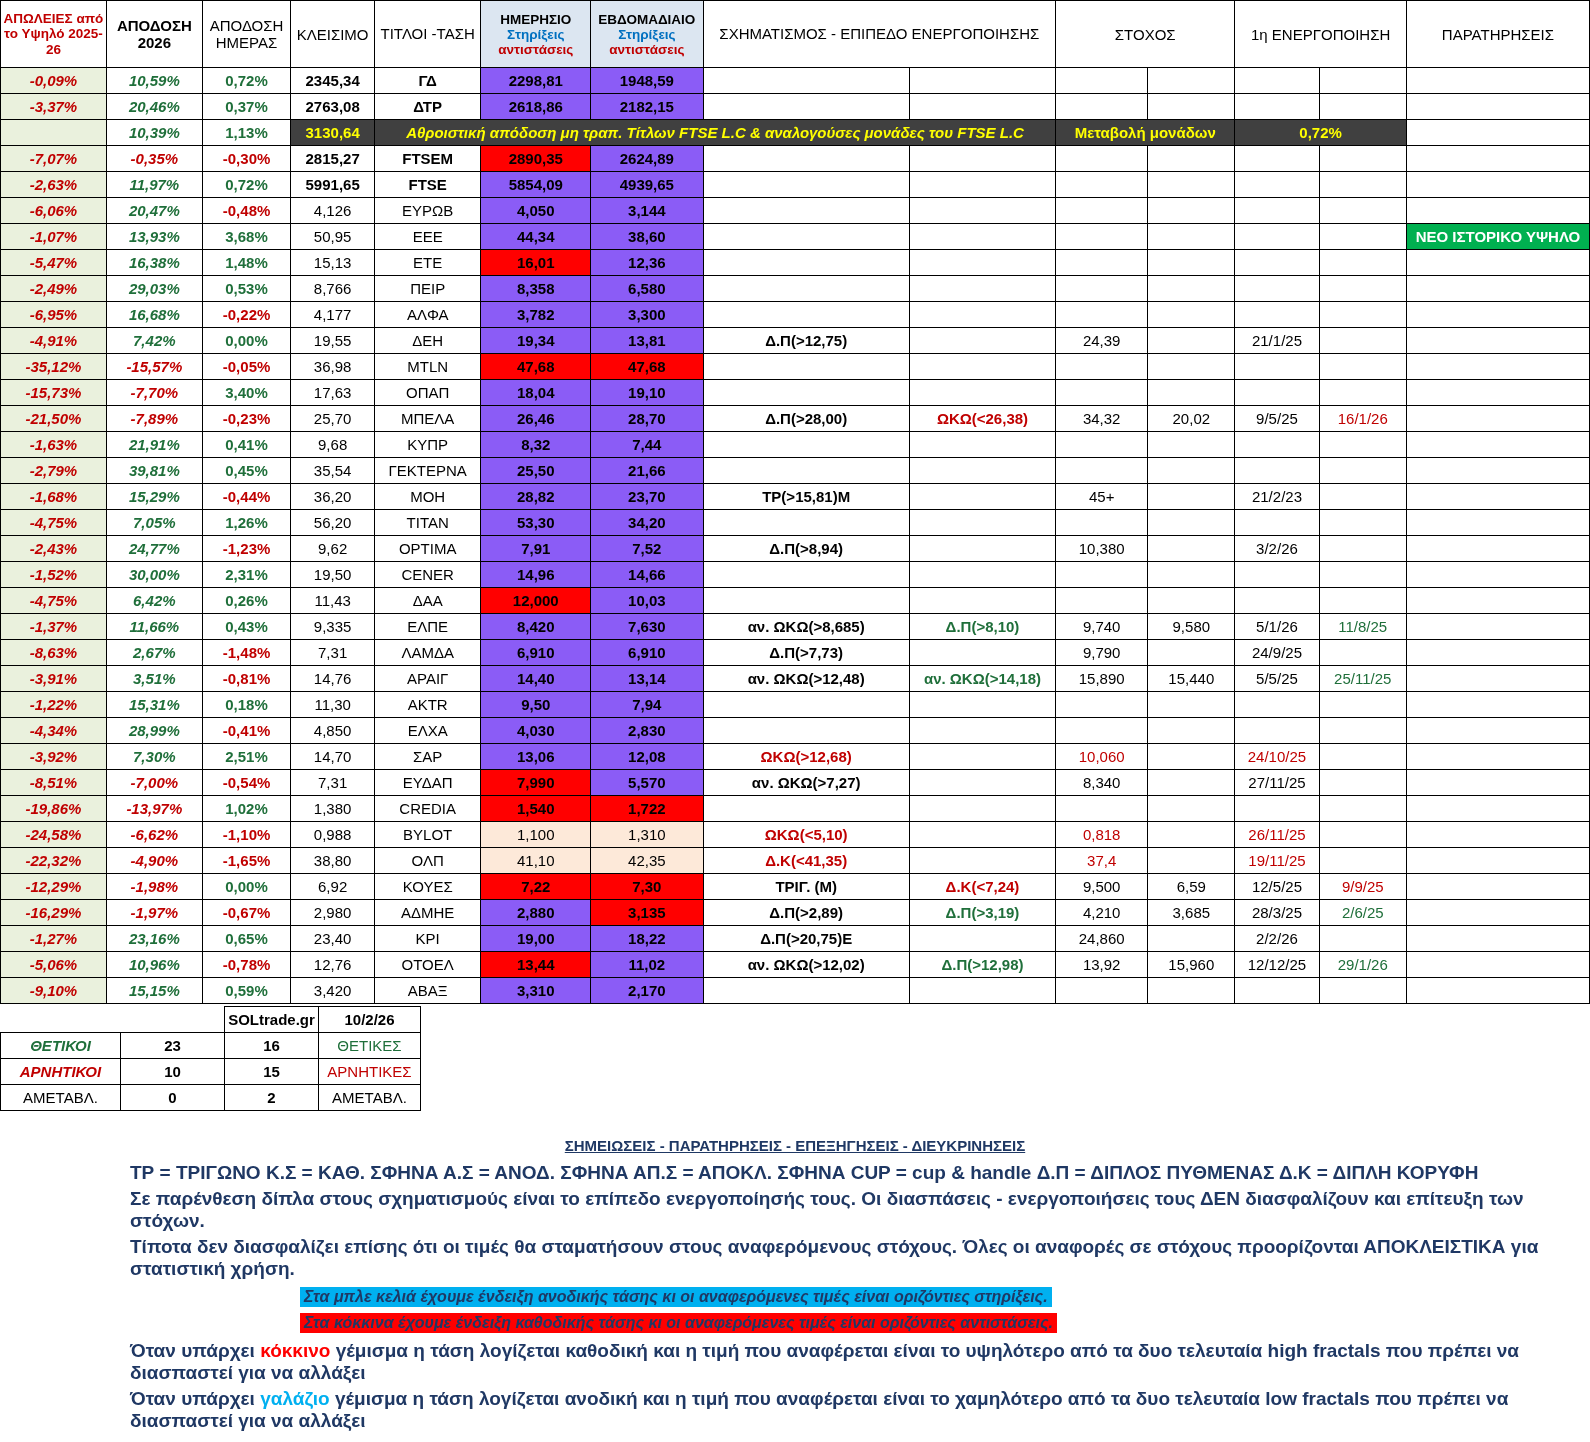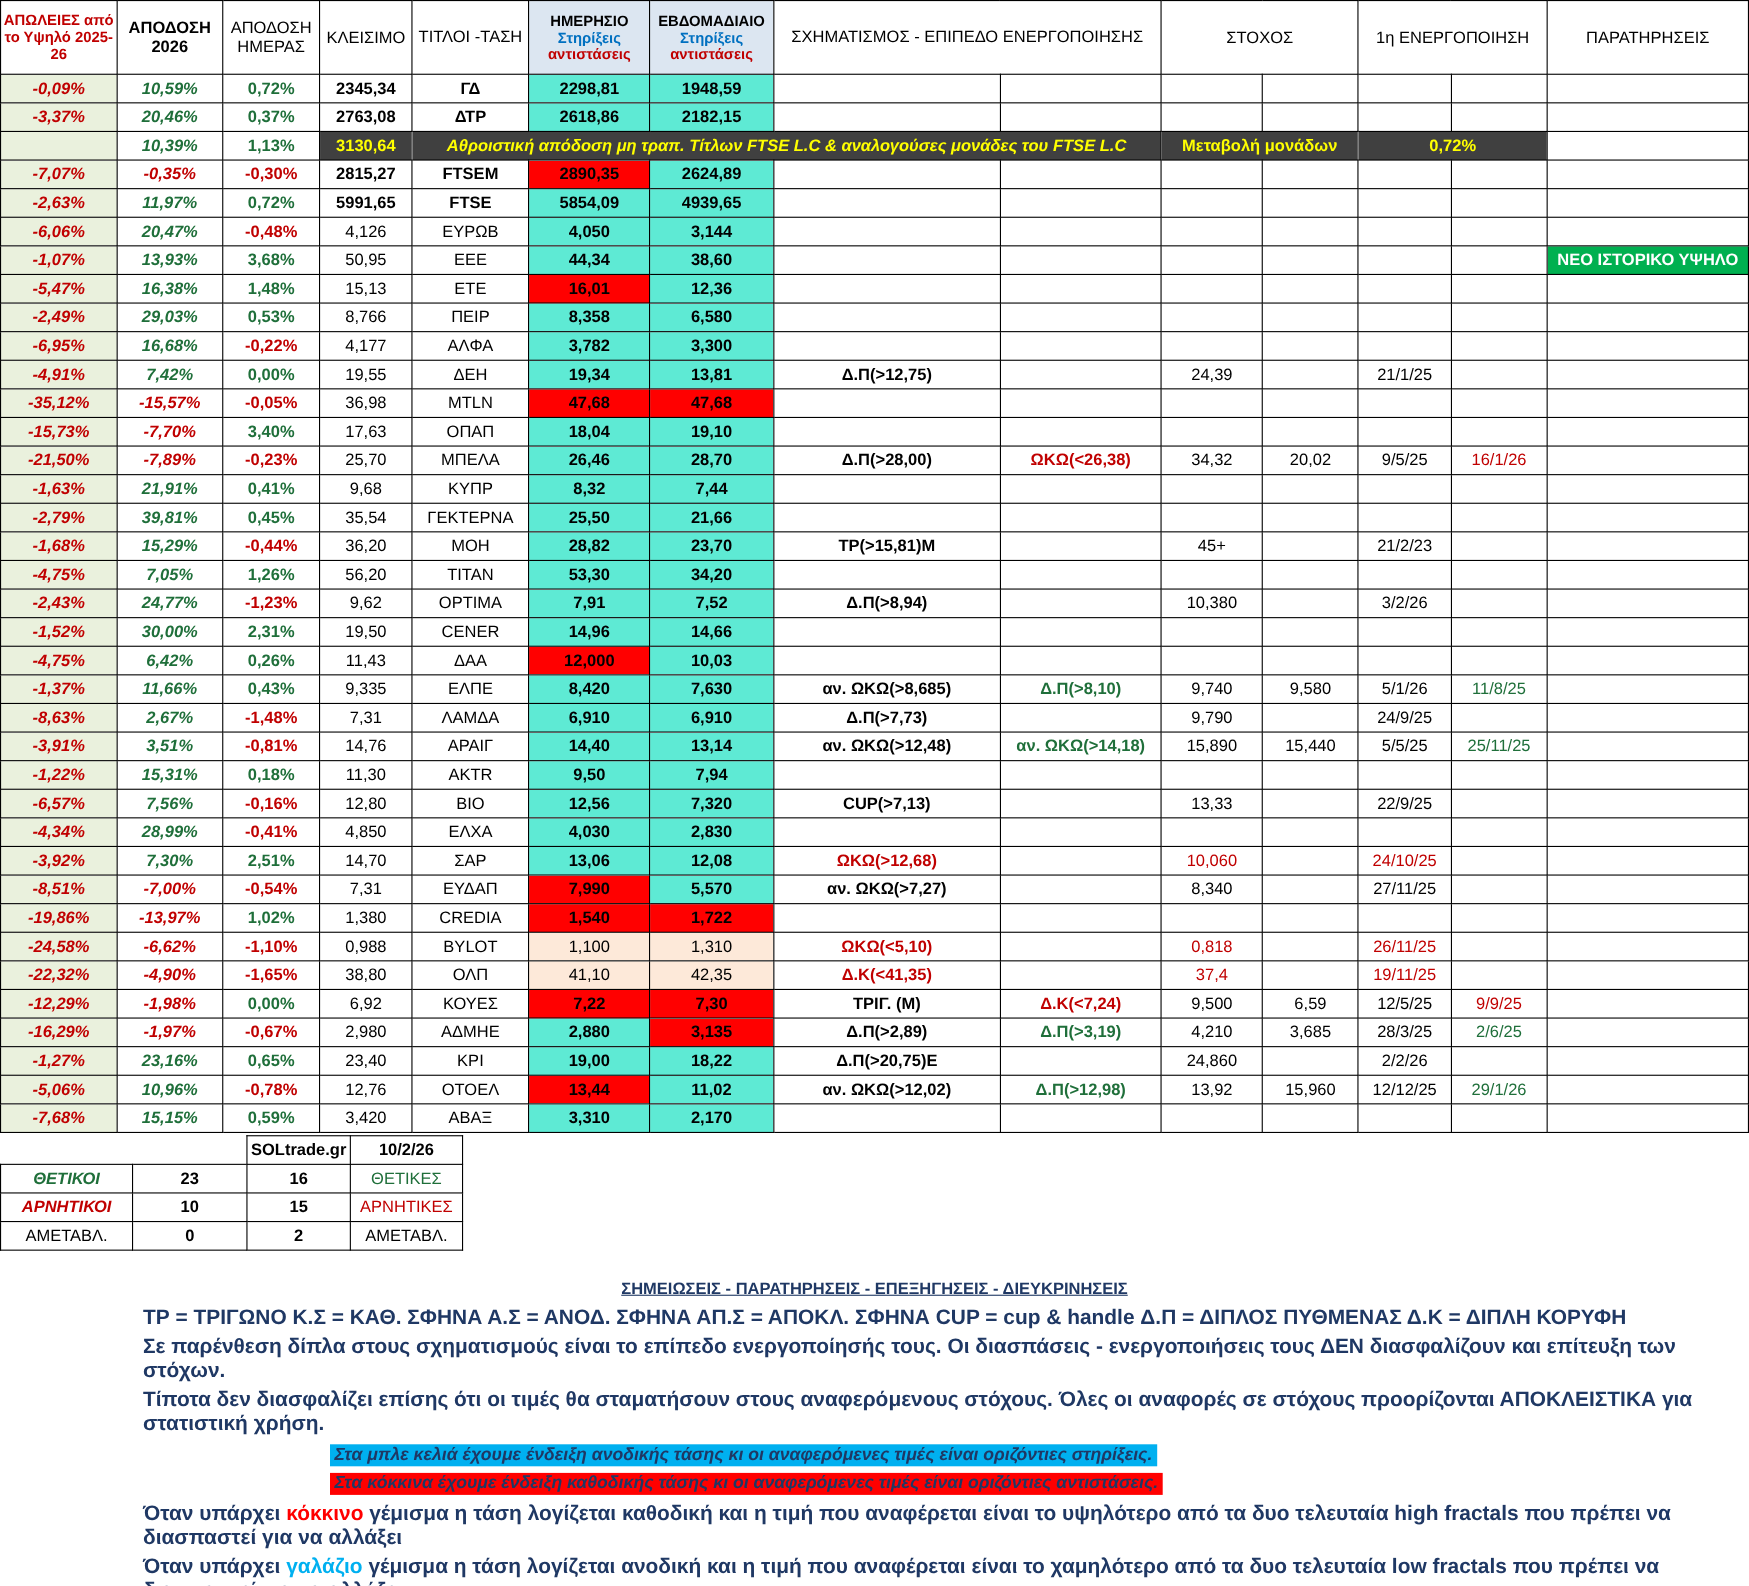--- a/index.html
+++ b/index.html
@@ -20,7 +20,7 @@
   .closeCell{font-weight:bold;}
   .titleCell{font-weight:bold;text-align:left;padding-left:6px;}
   .titleCellPlain{text-align:left;padding-left:6px;}
-  .cyan{background:#5eead4;font-weight:bold;}
+  .cyan{background:#8b5cf6;font-weight:bold;}
   .redfill{background:#ff0000;font-weight:bold;}
   .peach{background:#fde9d9;}
   .lightblue{background:#dce6f1;}

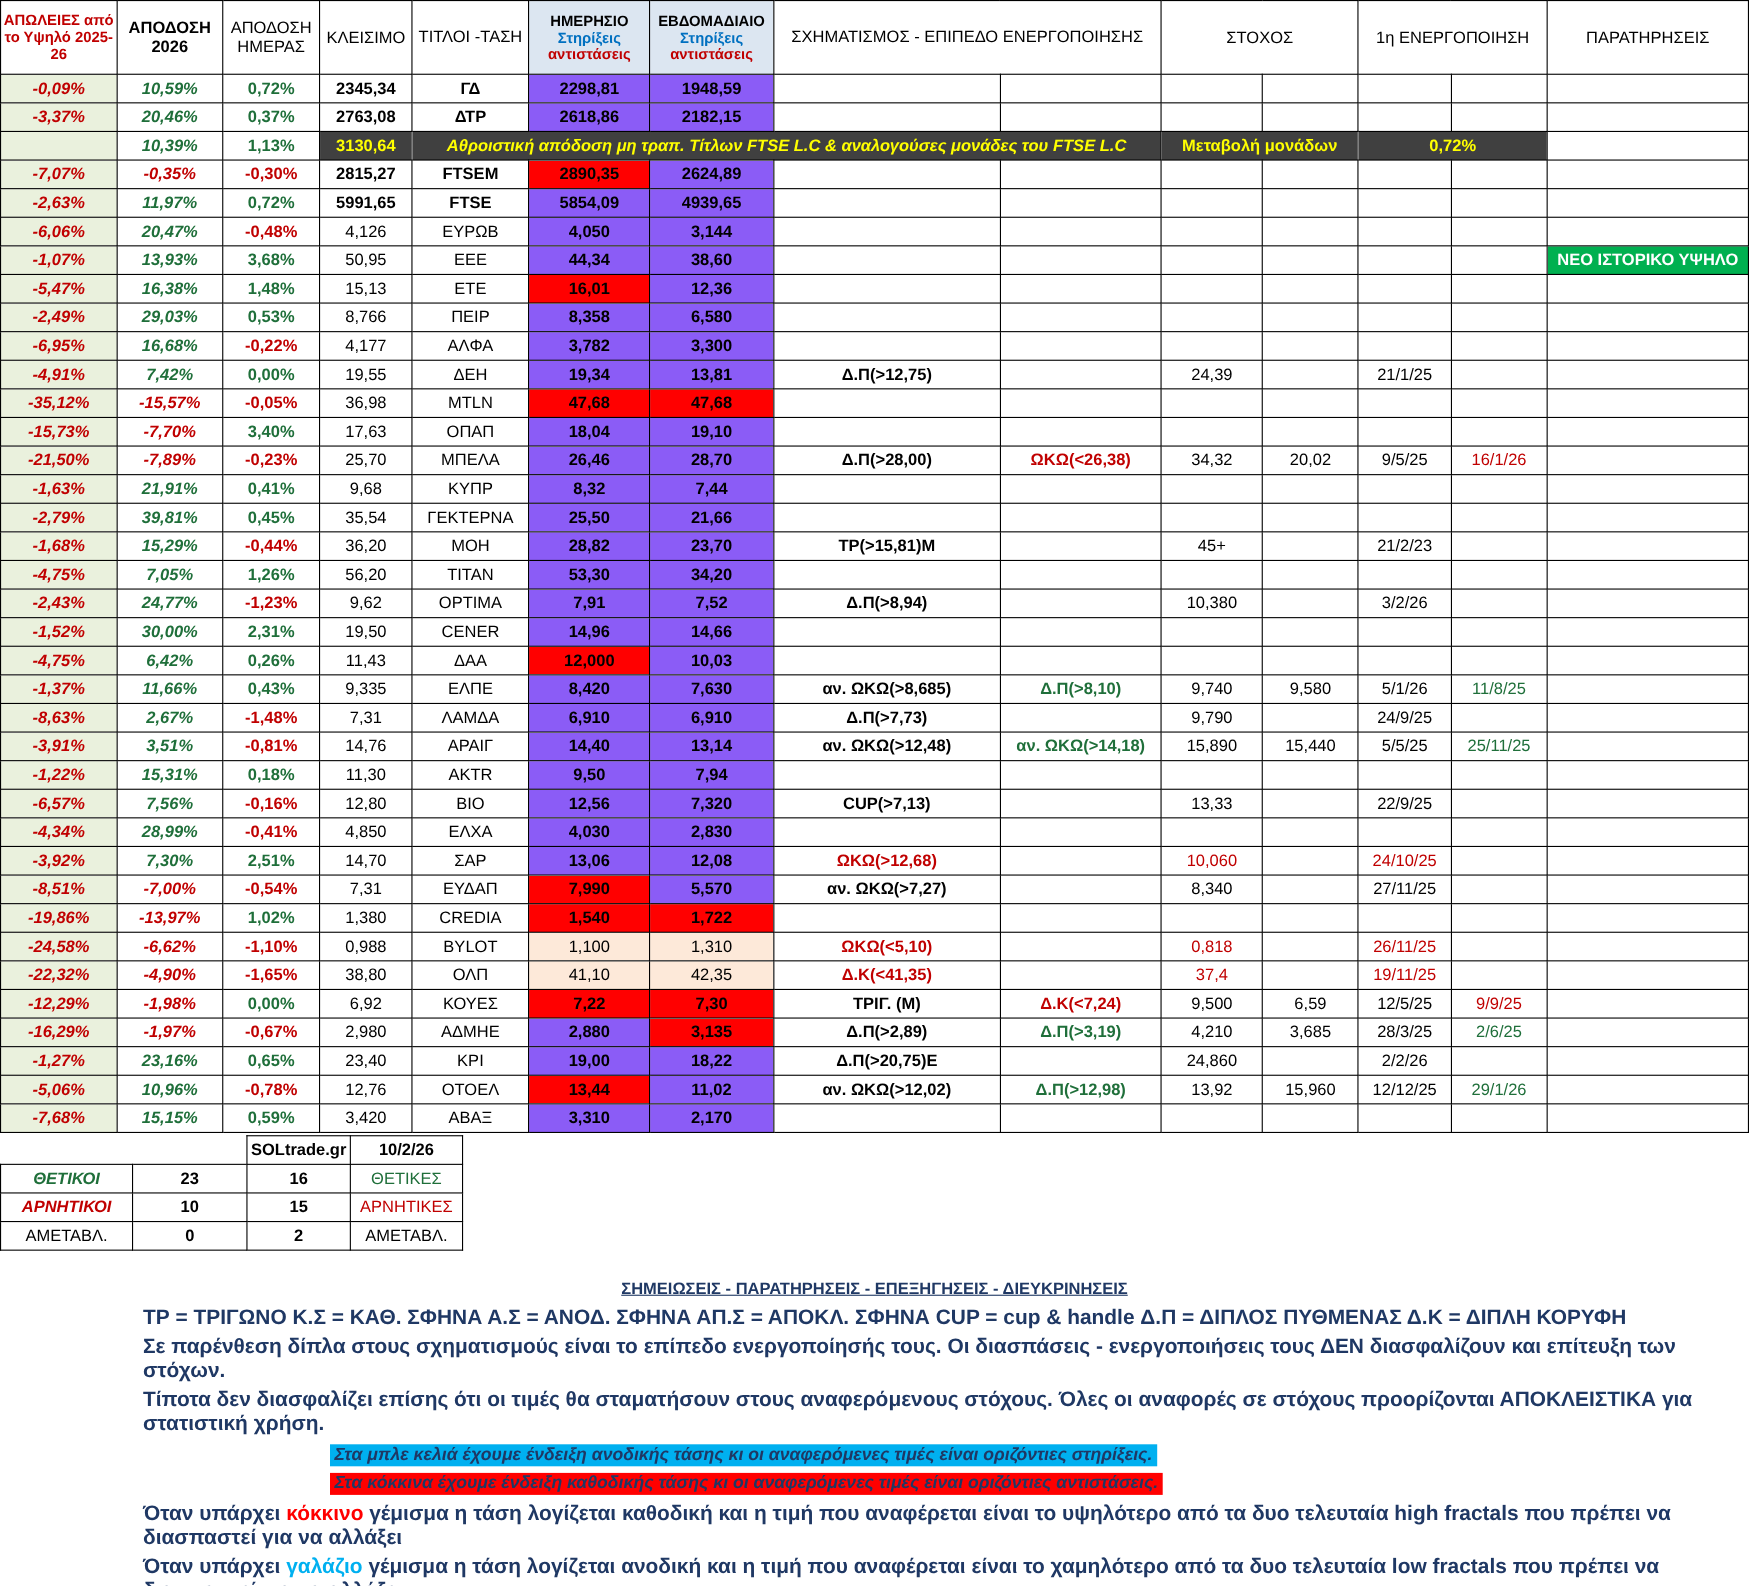--- a/index.html
+++ b/index.html
@@ -482,22 +482,6 @@
           <td></td>
         </tr>
         <tr>
-          <td class="lossesCell">-6,57%</td>
-          <td class="perfCell green">7,56%</td>
-          <td class="dayCell red">-0,16%</td>
-          <td>12,80</td>
-          <td class="titleCellPlain">BIO</td>
-          <td class="cyan">12,56</td>
-          <td class="cyan">7,320</td>
-          <td class="small  b">CUP(&gt;7,13)</td>
-          <td class="small b "></td>
-          <td>13,33</td>
-          <td></td>
-          <td>22/9/25</td>
-          <td></td>
-          <td></td>
-        </tr>
-        <tr>
           <td class="lossesCell">-4,34%</td>
           <td class="perfCell green">28,99%</td>
           <td class="dayCell red">-0,41%</td>

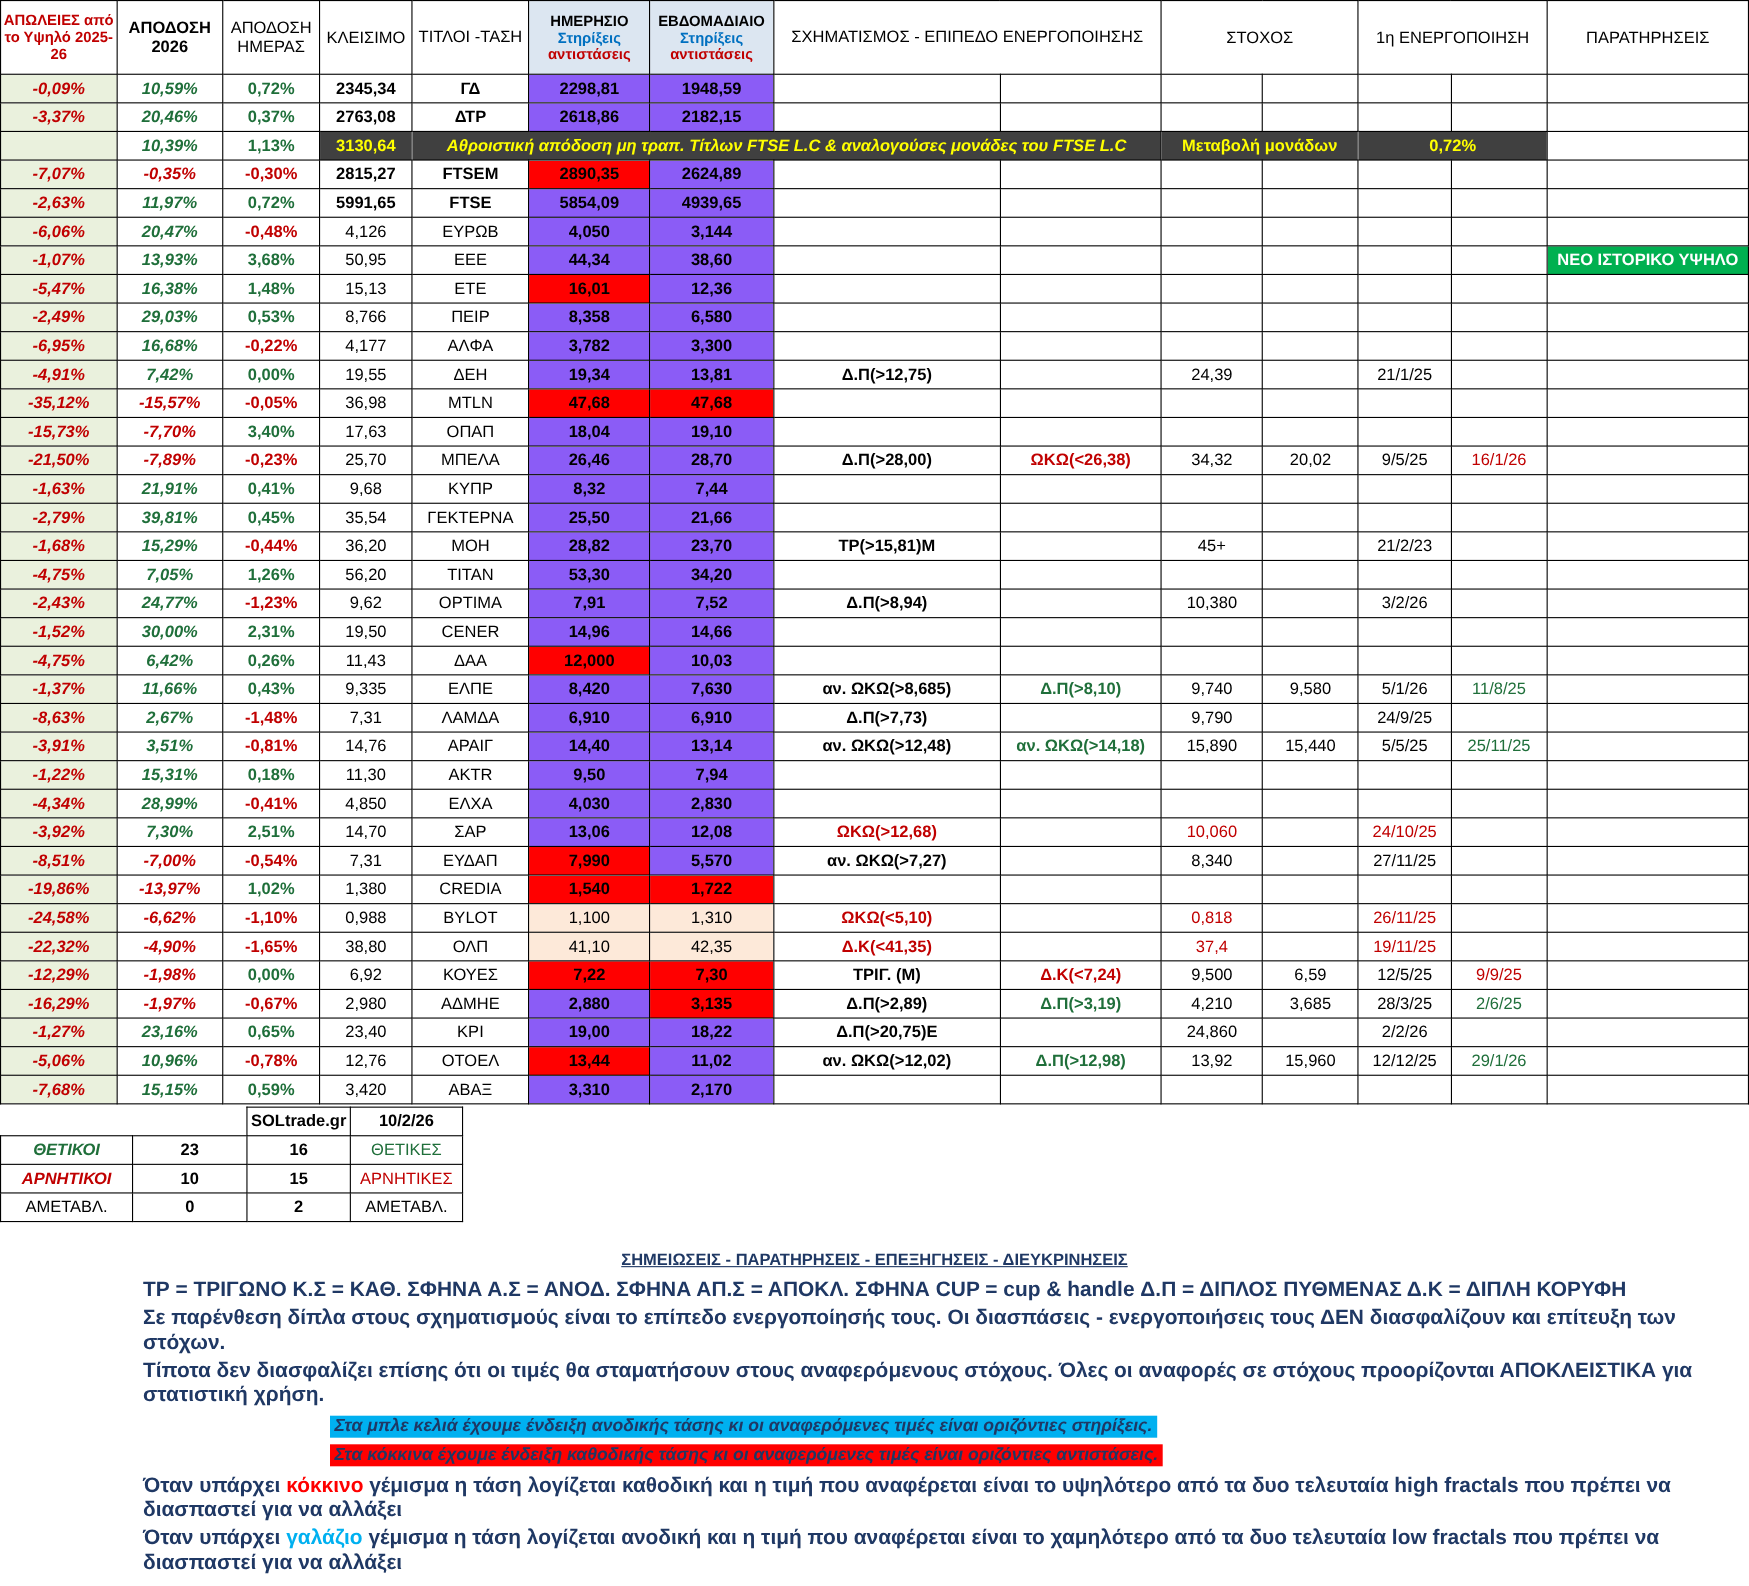--- a/index.html
+++ b/index.html
@@ -642,7 +642,7 @@
           <td></td>
         </tr>
         <tr>
-          <td class="lossesCell">-7,68%</td>
+          <td class="lossesCell">-9,10%</td>
           <td class="perfCell green">15,15%</td>
           <td class="dayCell green">0,59%</td>
           <td>3,420</td>

